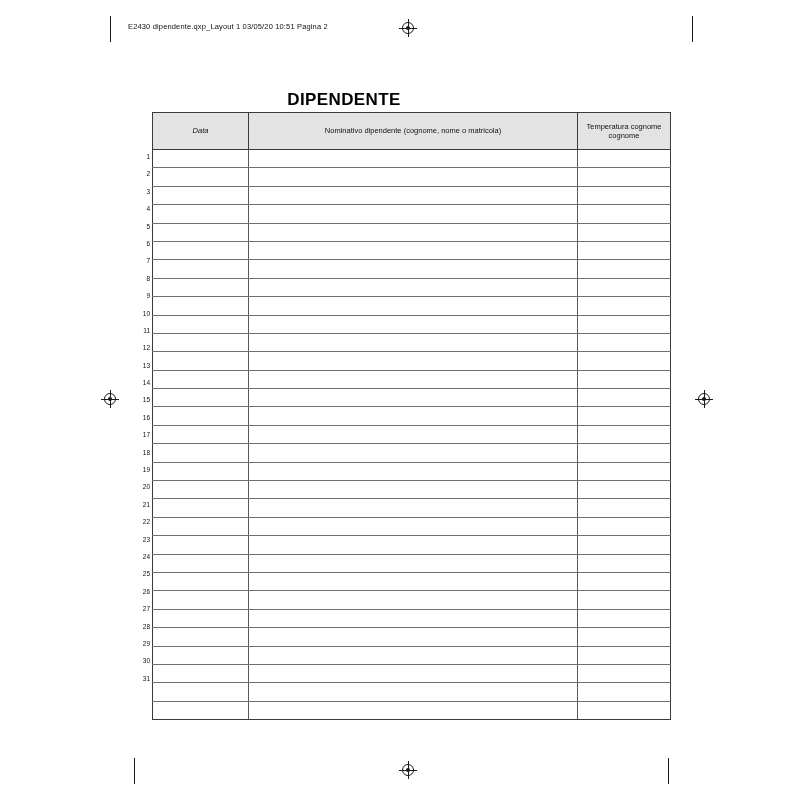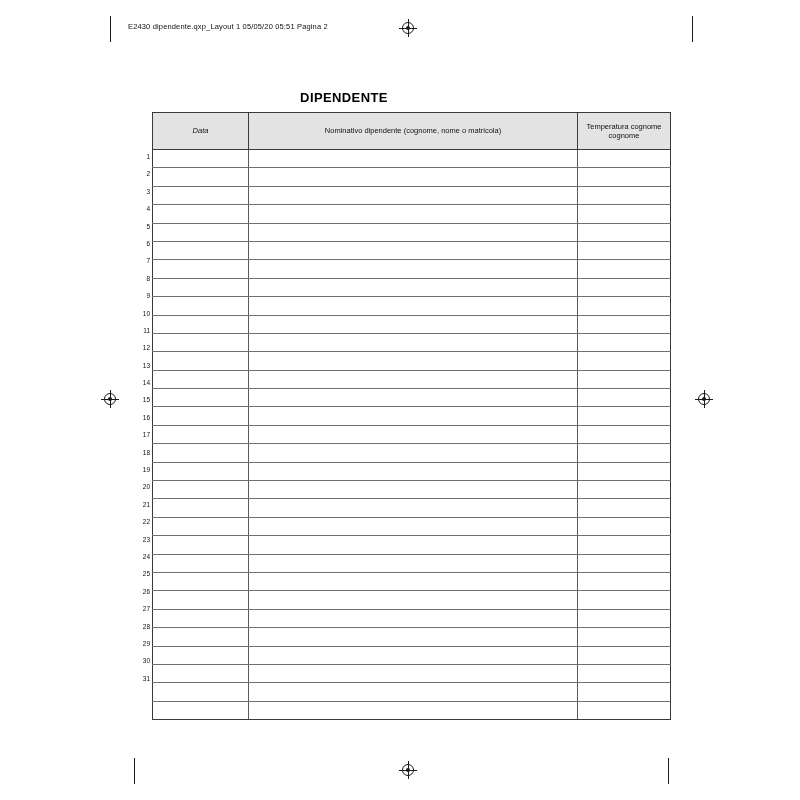--- a/index.html
+++ b/index.html
@@ -171,7 +171,7 @@
     <div class="v"></div>
 </div>
 
-<div class="slug">E2430 dipendente.qxp_Layout 1   05/05/20   05:51   Pagina 2</div>
+<div class="slug">E2430 dipendente.qxp_Layout 1   03/05/20   10:51   Pagina 2</div>
 
 <div class="doc-title">DIPENDENTE</div>
 

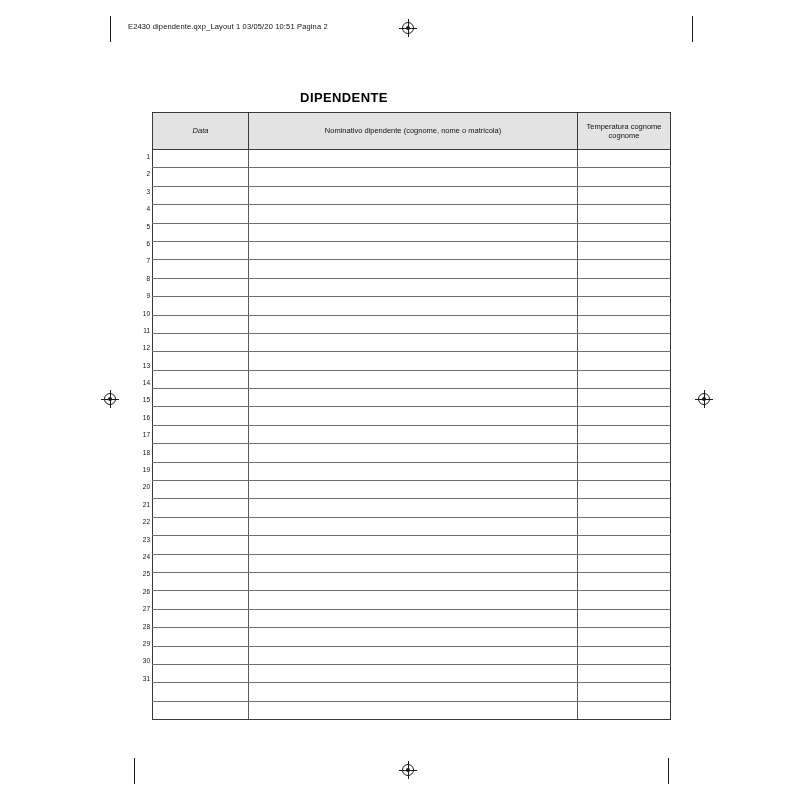--- a/index.html
+++ b/index.html
@@ -72,7 +72,7 @@
     left: 0;
     width: 688px;
     text-align: center;
-    font-size: 13px;
+    font-size: 17px;
     font-weight: bold;
     letter-spacing: 0.4px;
   }

